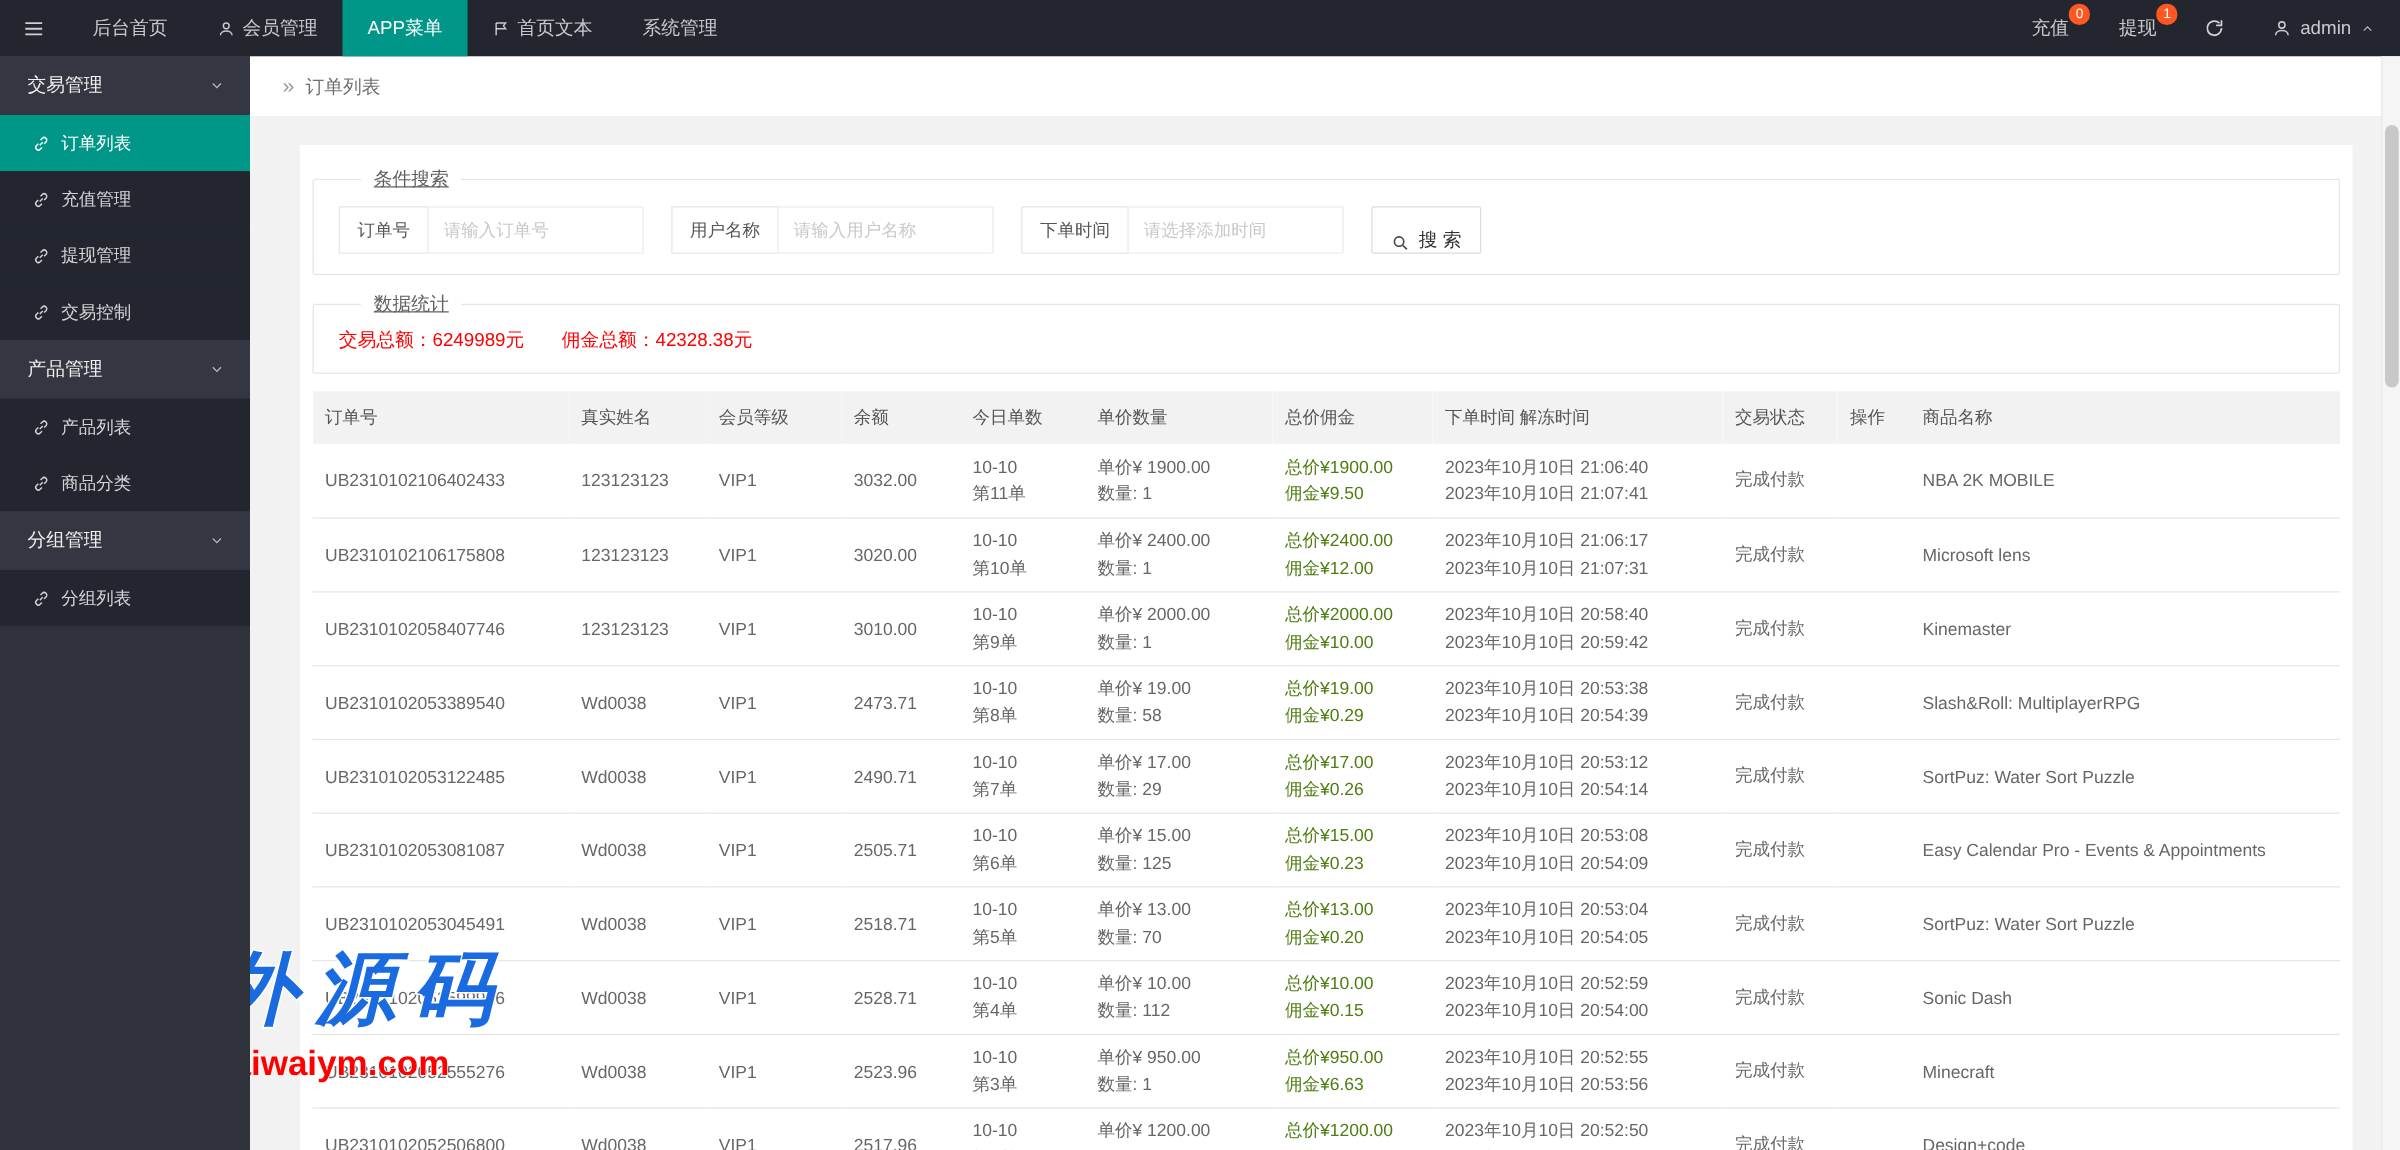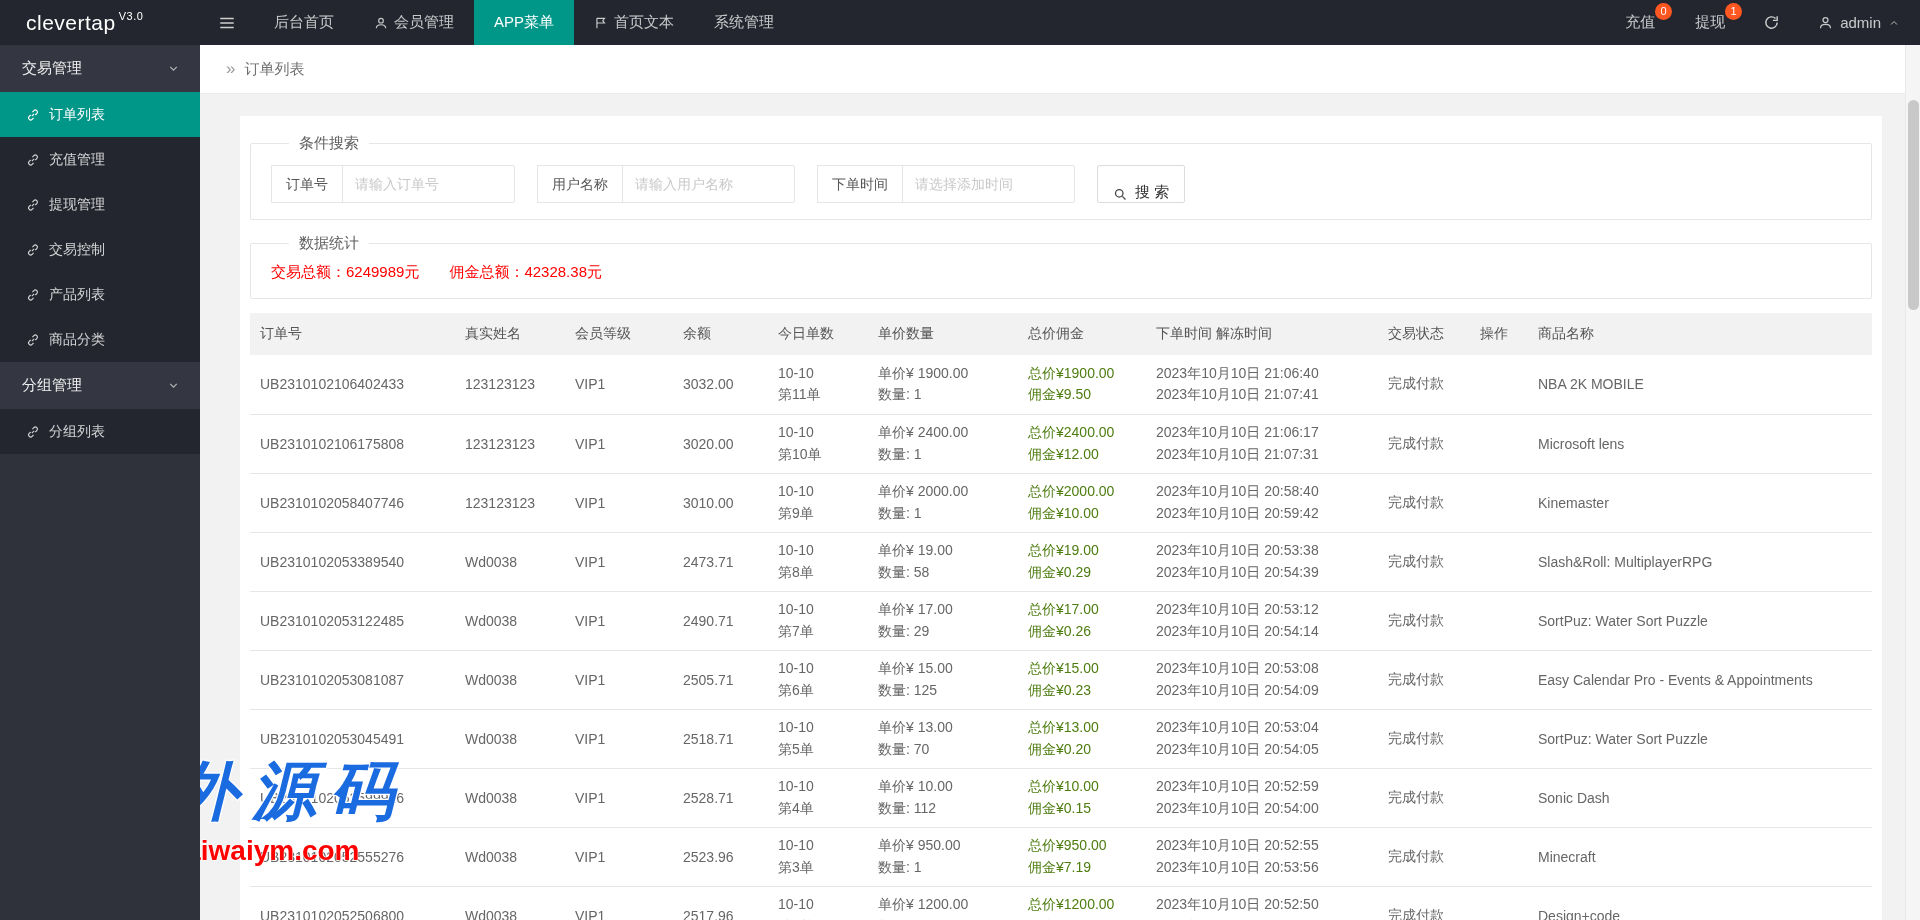--- a/index.html
+++ b/index.html
@@ -65,10 +65,6 @@
 <body>
 
 <div class="header">
-  <div class="logo">
-    <span>clevertap</span>
-    <span class="logo-sup">V3.0</span>
-  </div>
   <div class="icon-btn">
     <span>
       <svg width="18" height="18" viewBox="0 0 24 24" fill="none" stroke="currentColor" stroke-width="2">

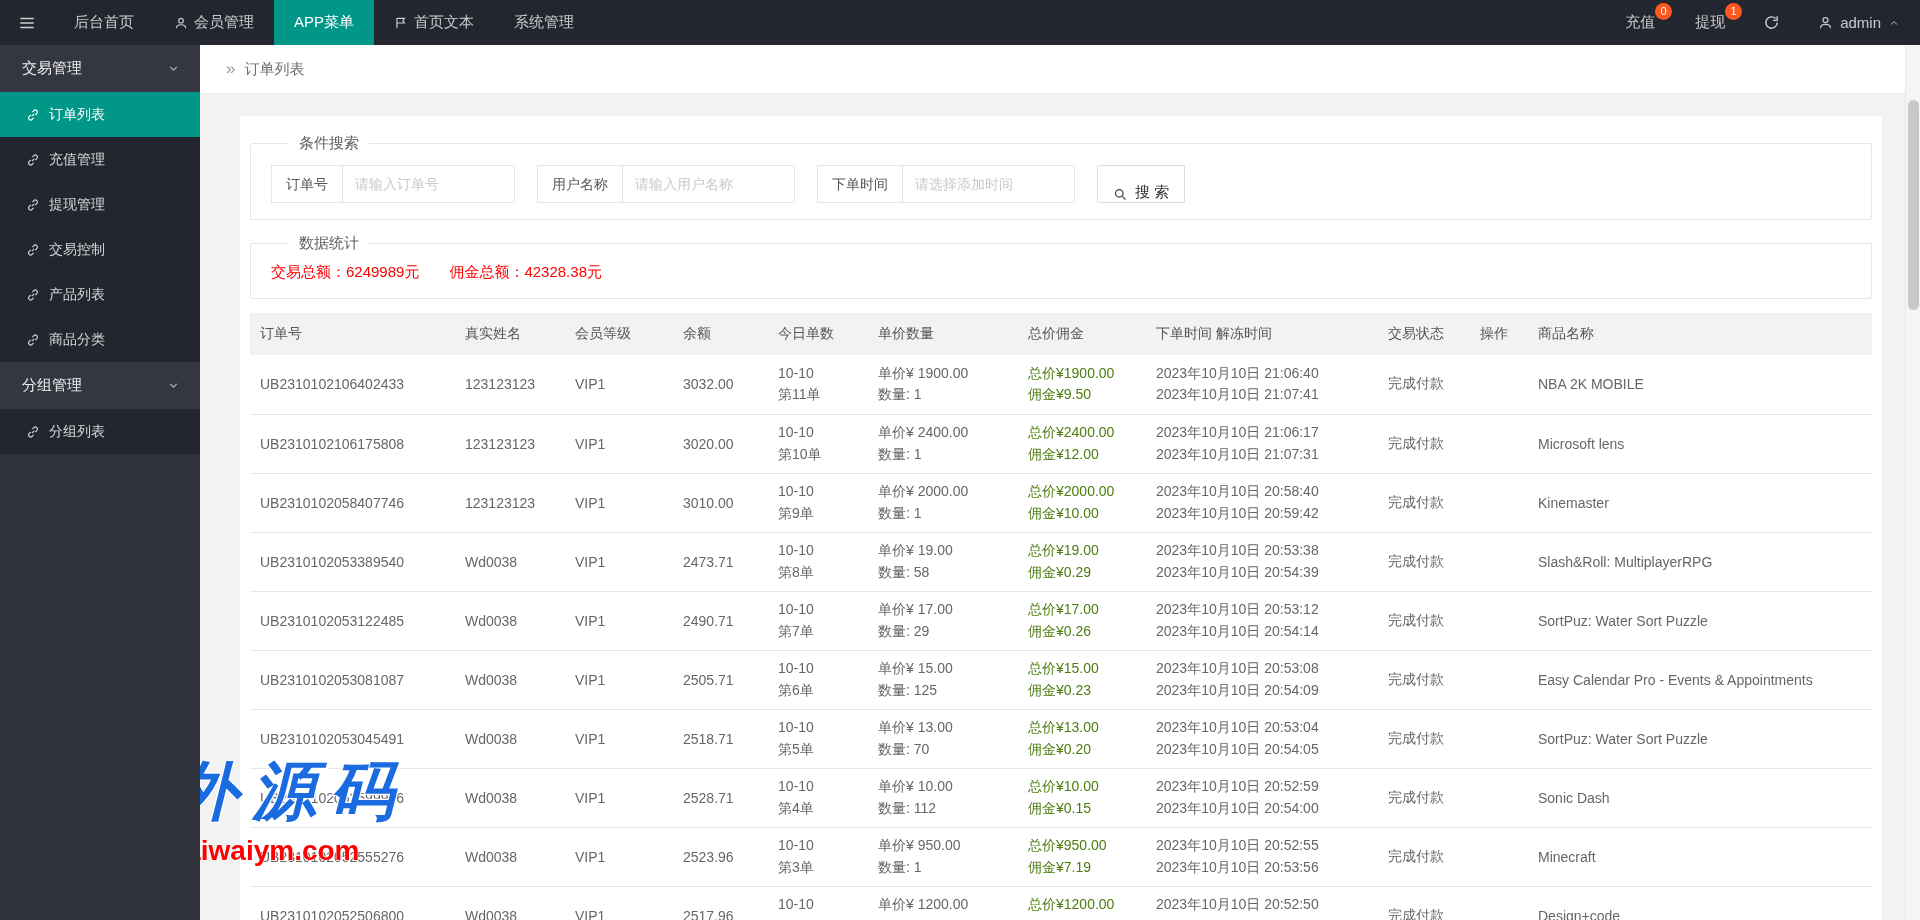--- a/index.html
+++ b/index.html
@@ -35,7 +35,7 @@
   .panel { background:#fff; padding:14px 10px 0; height:804px; overflow:hidden; }
 
   fieldset { border:1px solid #e6e6e6; border-radius:2px; padding:8px 20px 16px; margin:4px 0 0; }
-  fieldset legend { margin-left:18px; padding:0 10px; font-size:15px; color:#606060; }
+  fieldset legend { margin-left:18px; padding:0 10px; font-size:15px; color:#606060;text-decoration:underline; }
 
   .search-row { display:flex; align-items:center; gap:22px; margin-top:4px; }
   .igroup { display:flex; align-items:stretch; }

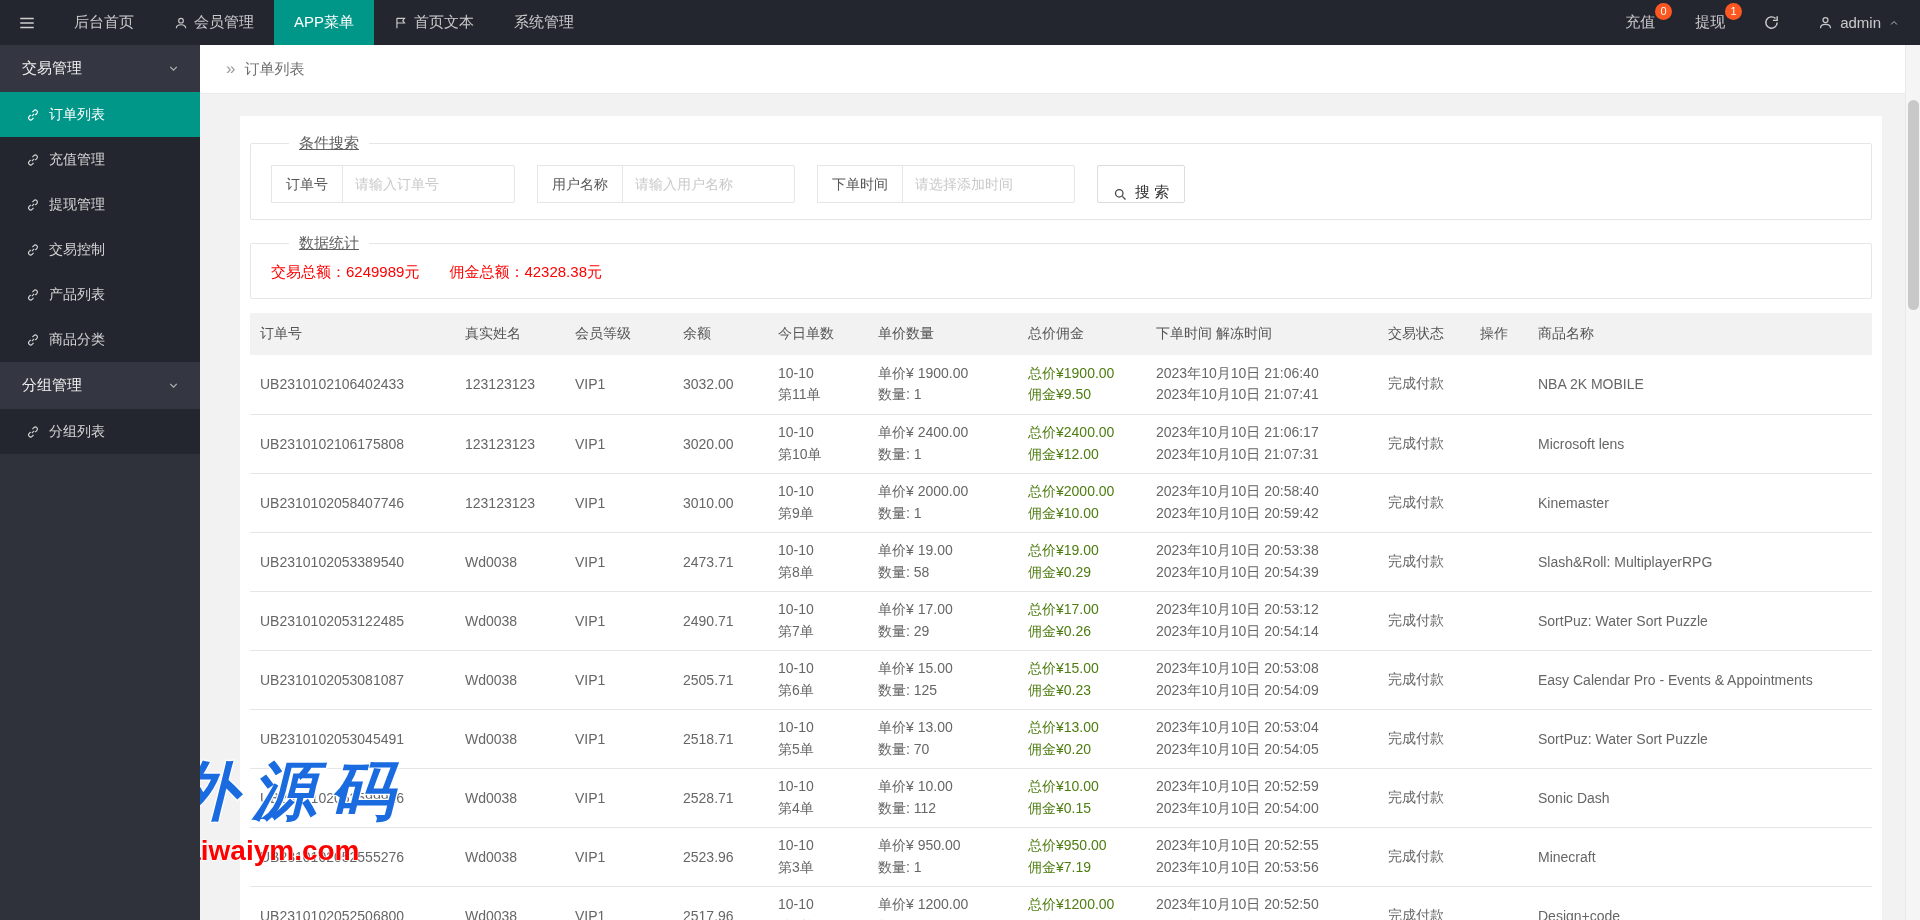--- a/index.html
+++ b/index.html
@@ -185,6 +185,14 @@
     <span>交易控制</span>
   </div>
 
+  <div class="side-group">
+    <span>产品管理</span>
+    <span class="chev">
+      <svg width="13" height="13" viewBox="0 0 24 24" fill="none" stroke="currentColor" stroke-width="2">
+          <path d="M6 9l6 6 6-6"></path>
+        </svg>
+    </span>
+  </div>
   <div class="side-sub">
     <span class="link-ico">
       <svg width="14" height="14" viewBox="0 0 24 24" fill="none" stroke="currentColor" stroke-width="2">

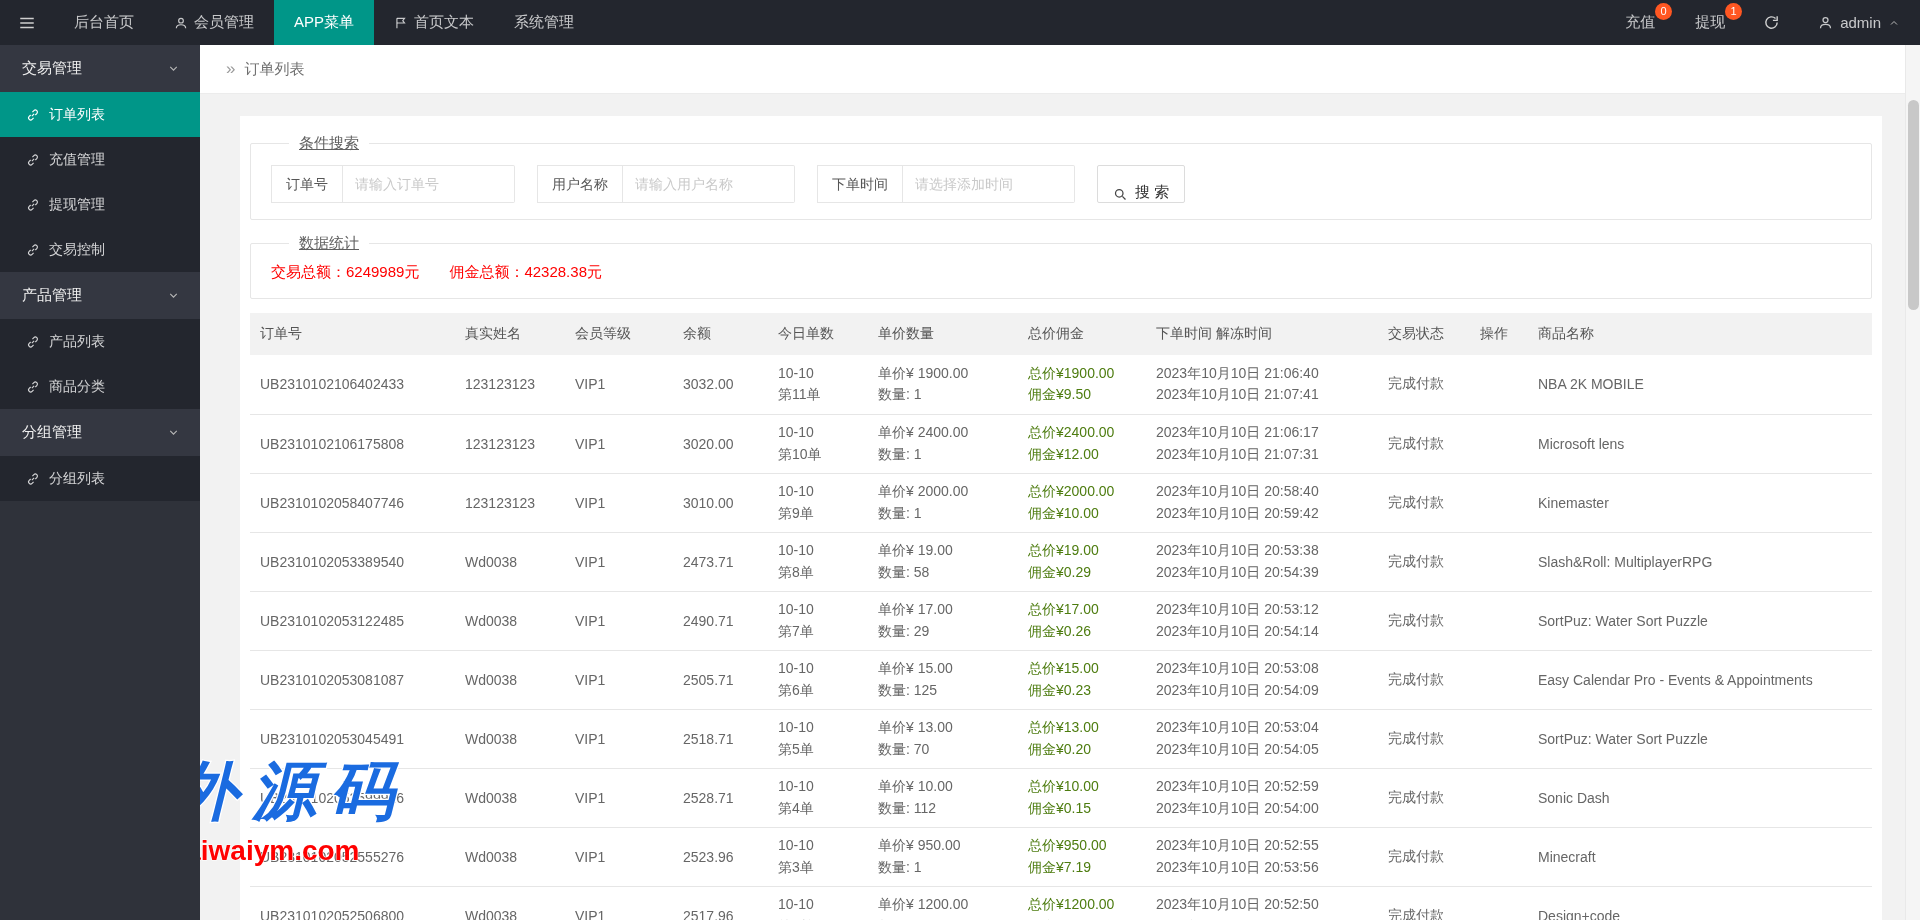--- a/index.html
+++ b/index.html
@@ -531,7 +531,7 @@
     </td>
     <td class="two-line t-red">
       <div>总价¥950.00</div>
-      <div>佣金¥7.19</div>
+      <div>佣金¥6.63</div>
     </td>
     <td class="two-line">
       <div>2023年10月10日 20:52:55</div>

